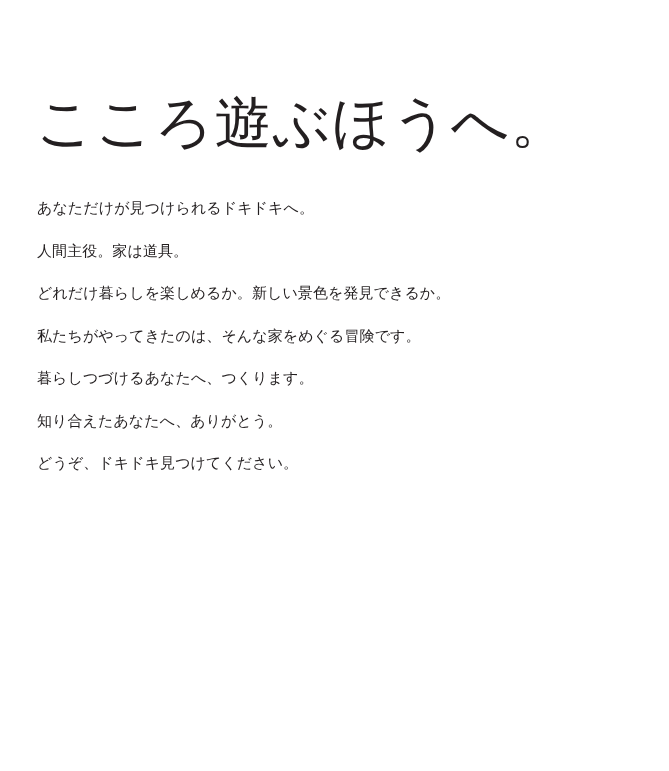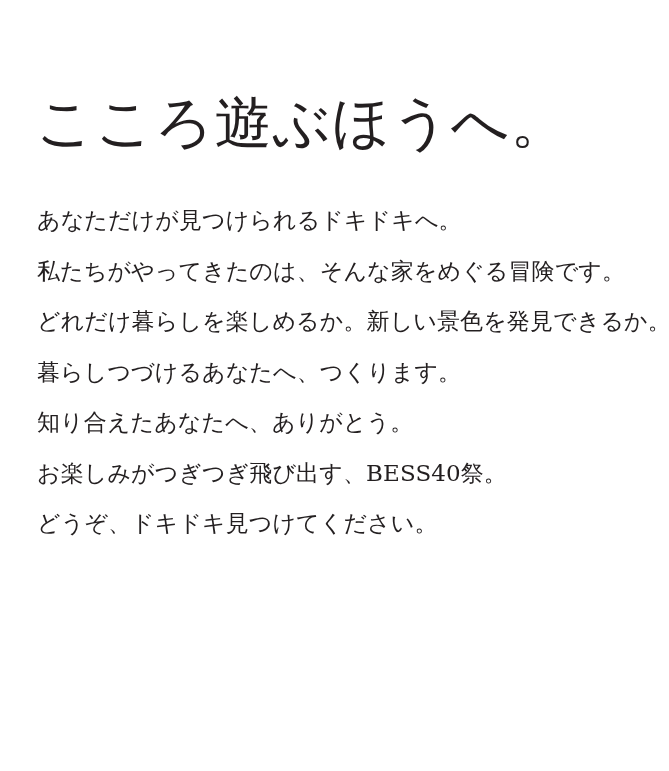--- a/index.html
+++ b/index.html
@@ -42,7 +42,7 @@
   }
   .line {
     font-family: "DejaVu Serif", "Liberation Serif", serif;
-    font-size: 23px;
+    font-size: 15px;
     line-height: 1;
     letter-spacing: 0.005em;
     color: #231f20;

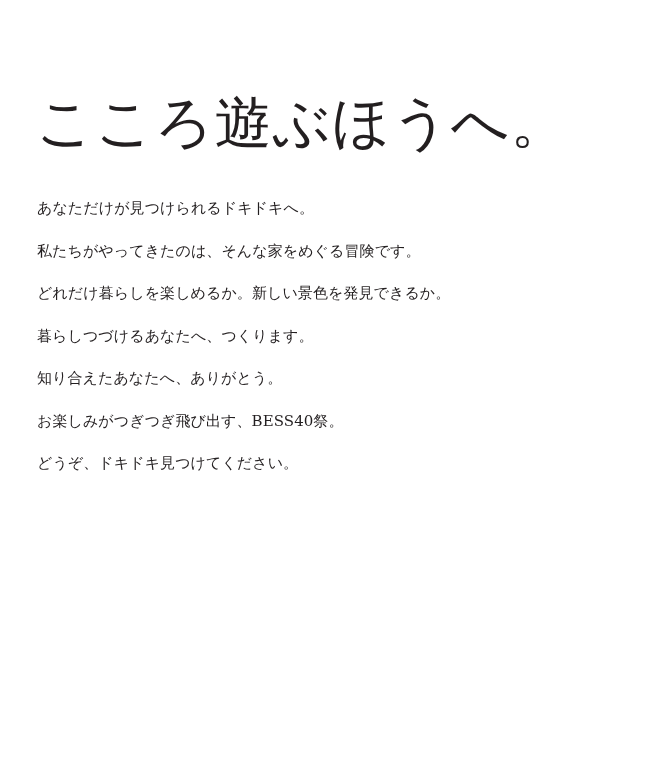--- a/index.html
+++ b/index.html
@@ -62,6 +62,7 @@
 
   <div class="body-copy">
     <p class="line">あなただけが見つけられるドキドキへ。</p>
+    <p class="line">人間主役。家は道具。</p>
     <p class="line">私たちがやってきたのは、そんな家をめぐる冒険です。</p>
     <p class="line">どれだけ暮らしを楽しめるか。新しい景色を発見できるか。</p>
     <p class="line">暮らしつづけるあなたへ、つくります。</p>

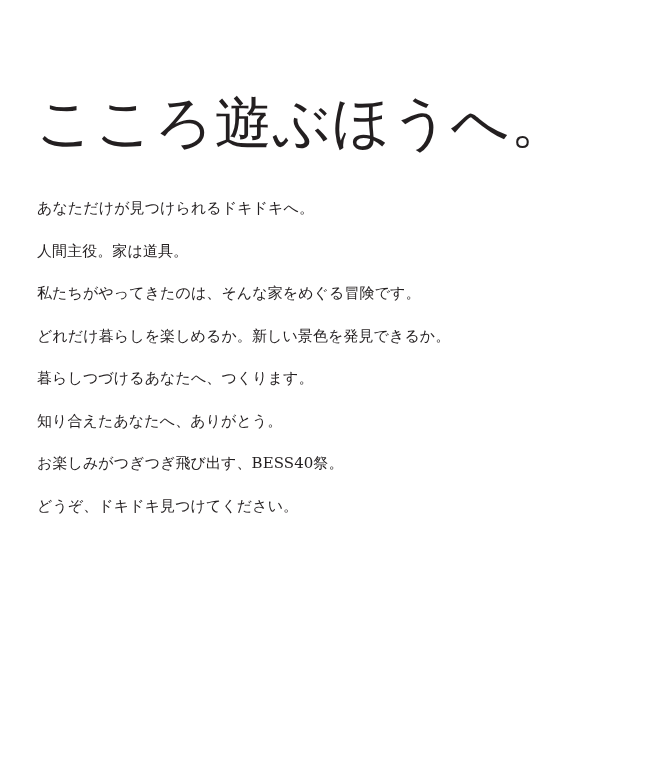--- a/index.html
+++ b/index.html
@@ -63,8 +63,8 @@
   <div class="body-copy">
     <p class="line">あなただけが見つけられるドキドキへ。</p>
     <p class="line">人間主役。家は道具。</p>
+    <p class="line">どれだけ暮らしを楽しめるか。新しい景色を発見できるか。</p>
     <p class="line">私たちがやってきたのは、そんな家をめぐる冒険です。</p>
-    <p class="line">どれだけ暮らしを楽しめるか。新しい景色を発見できるか。</p>
     <p class="line">暮らしつづけるあなたへ、つくります。</p>
     <p class="line">知り合えたあなたへ、ありがとう。</p>
     <p class="line">お楽しみがつぎつぎ飛び出す、BESS40祭。</p>

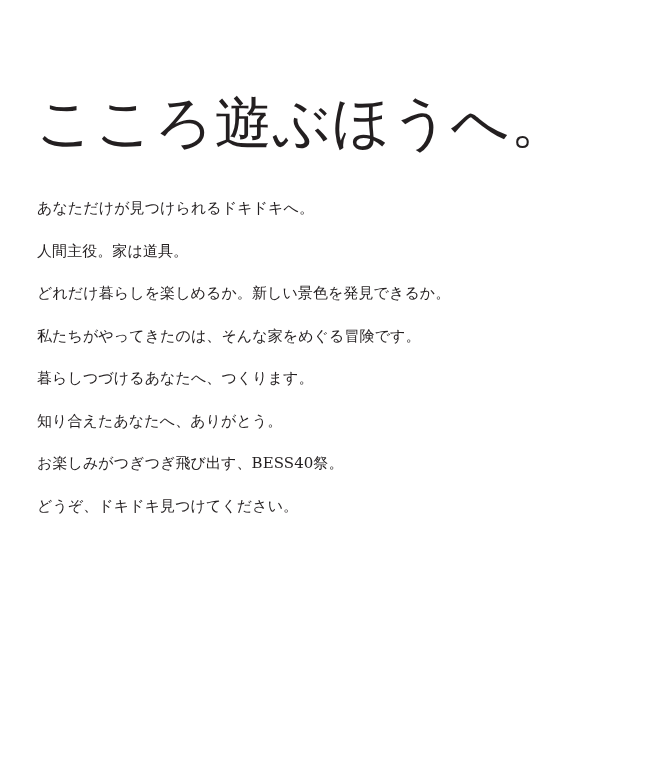--- a/index.html
+++ b/index.html
@@ -67,7 +67,6 @@
     <p class="line">私たちがやってきたのは、そんな家をめぐる冒険です。</p>
     <p class="line">暮らしつづけるあなたへ、つくります。</p>
     <p class="line">知り合えたあなたへ、ありがとう。</p>
-    <p class="line">お楽しみがつぎつぎ飛び出す、BESS40祭。</p>
     <p class="line">どうぞ、ドキドキ見つけてください。</p>
   </div>
 

